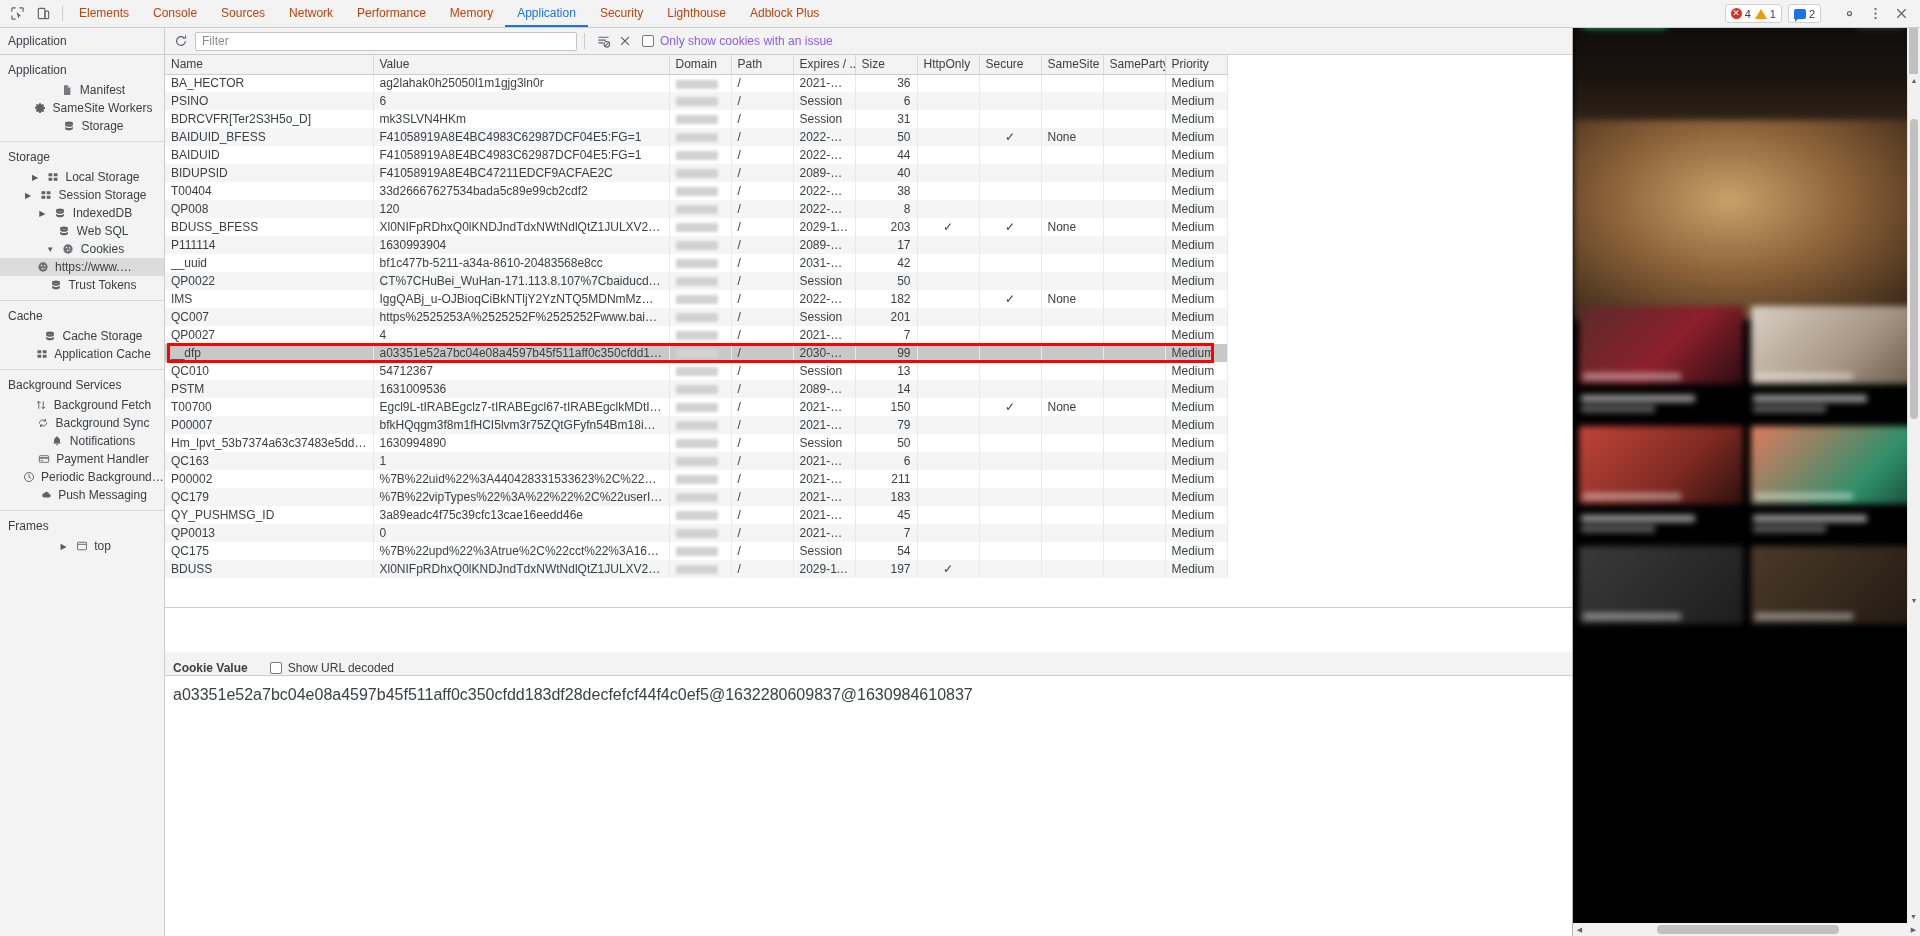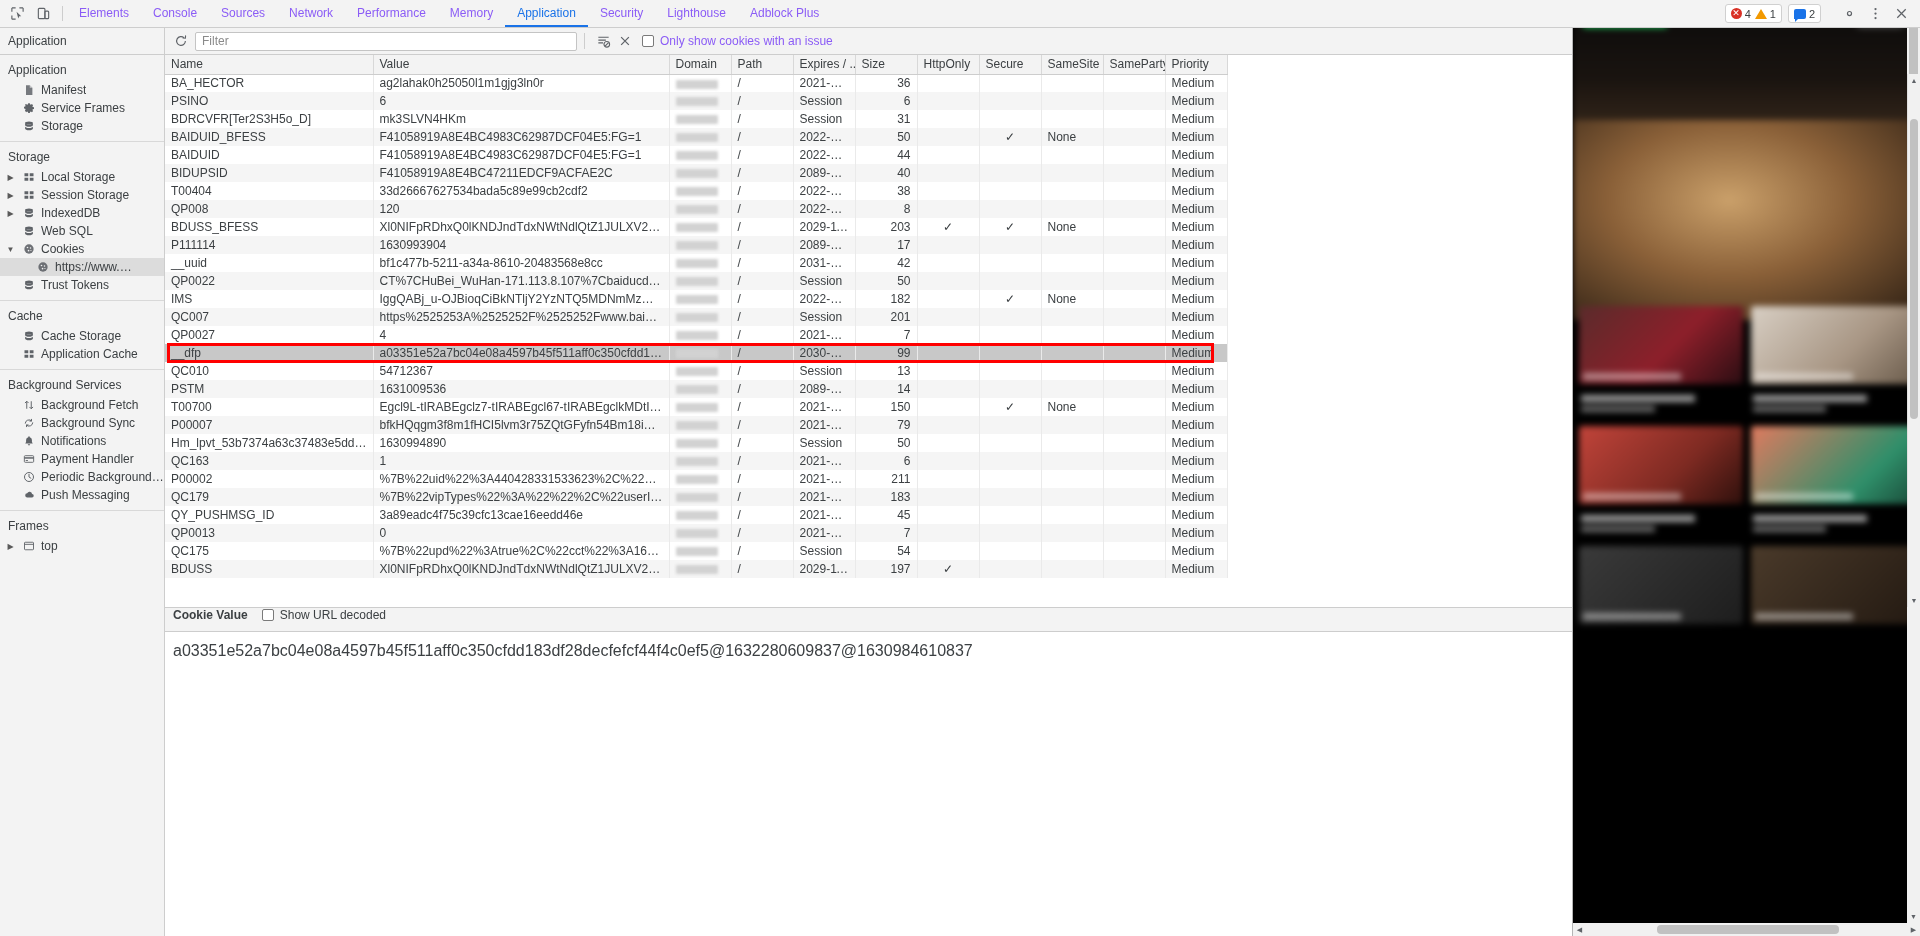--- a/index.html
+++ b/index.html
@@ -55,7 +55,7 @@
     padding: 0 12px;
     display: flex; align-items: center;
     white-space: nowrap;
-    color: #8b5cf6;
+    color: #c2410c;
     border-bottom: 2px solid transparent;
     font-size: 12px;
   }

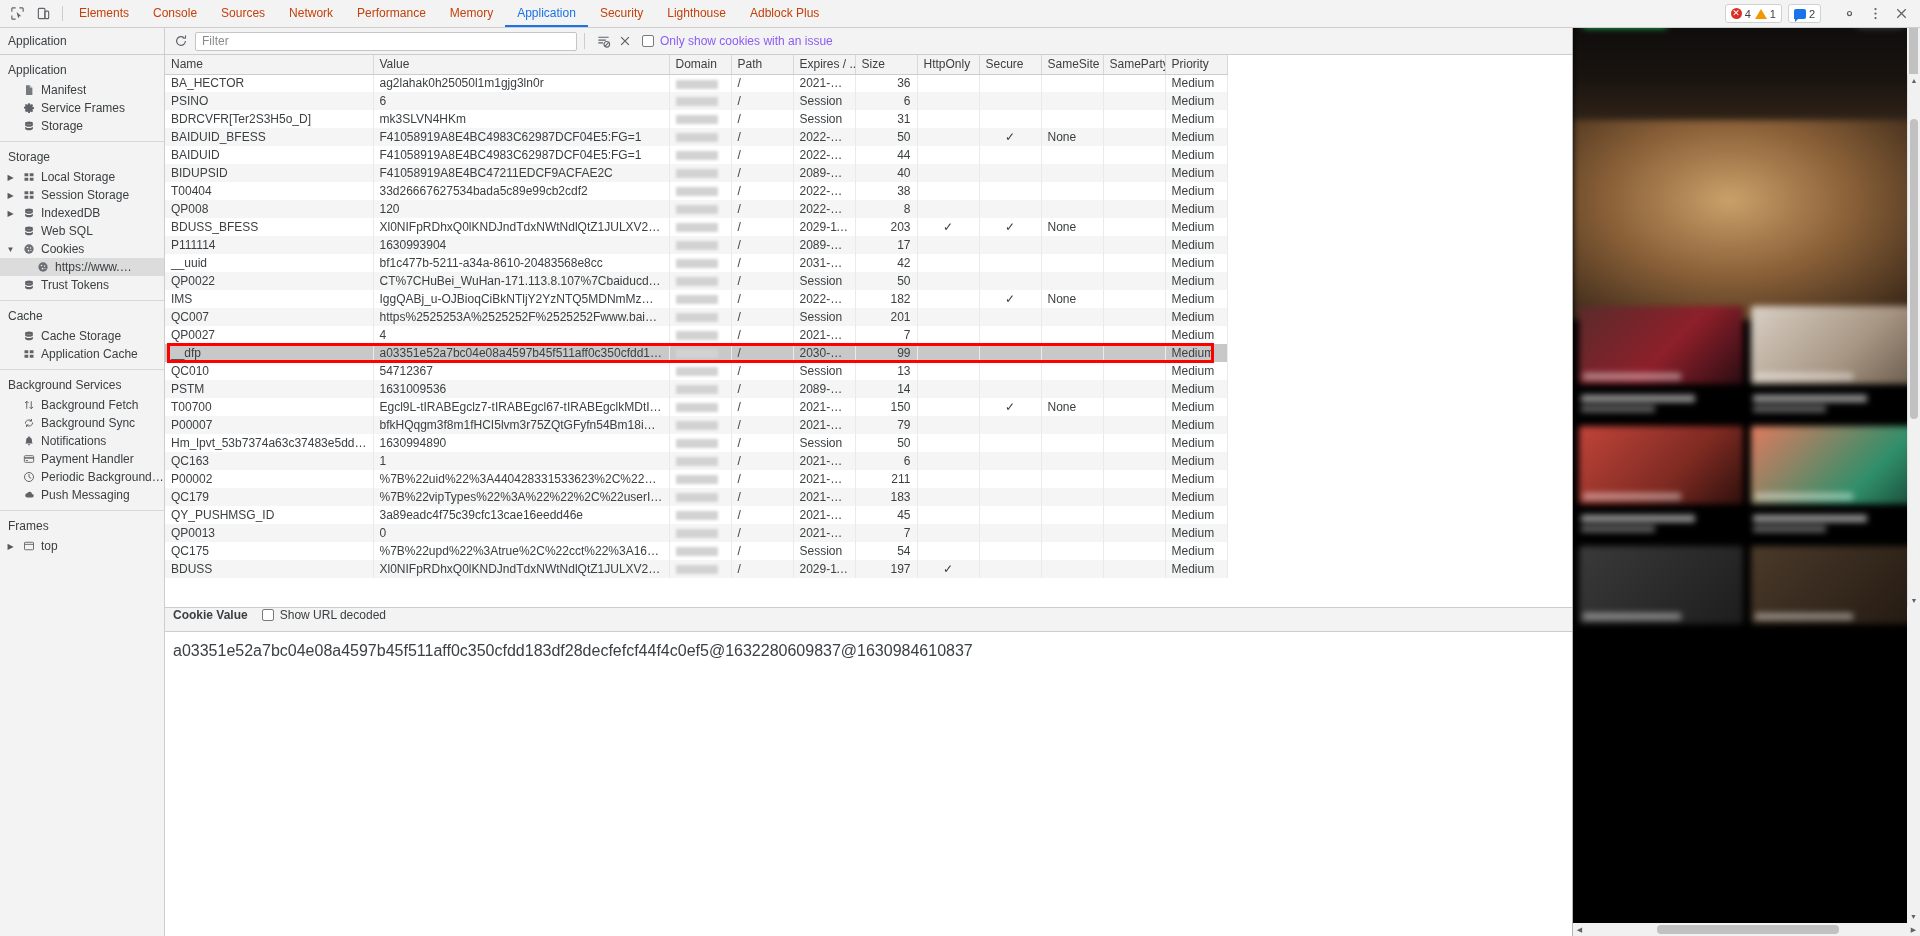--- a/index.html
+++ b/index.html
@@ -213,6 +213,7 @@
     font-size: 12px;
     color: #3c4043;
     white-space: nowrap;
+    justify-content: center;
   }
   .sb-item.child { padding-left: 30px; }
   .sb-item.selected {

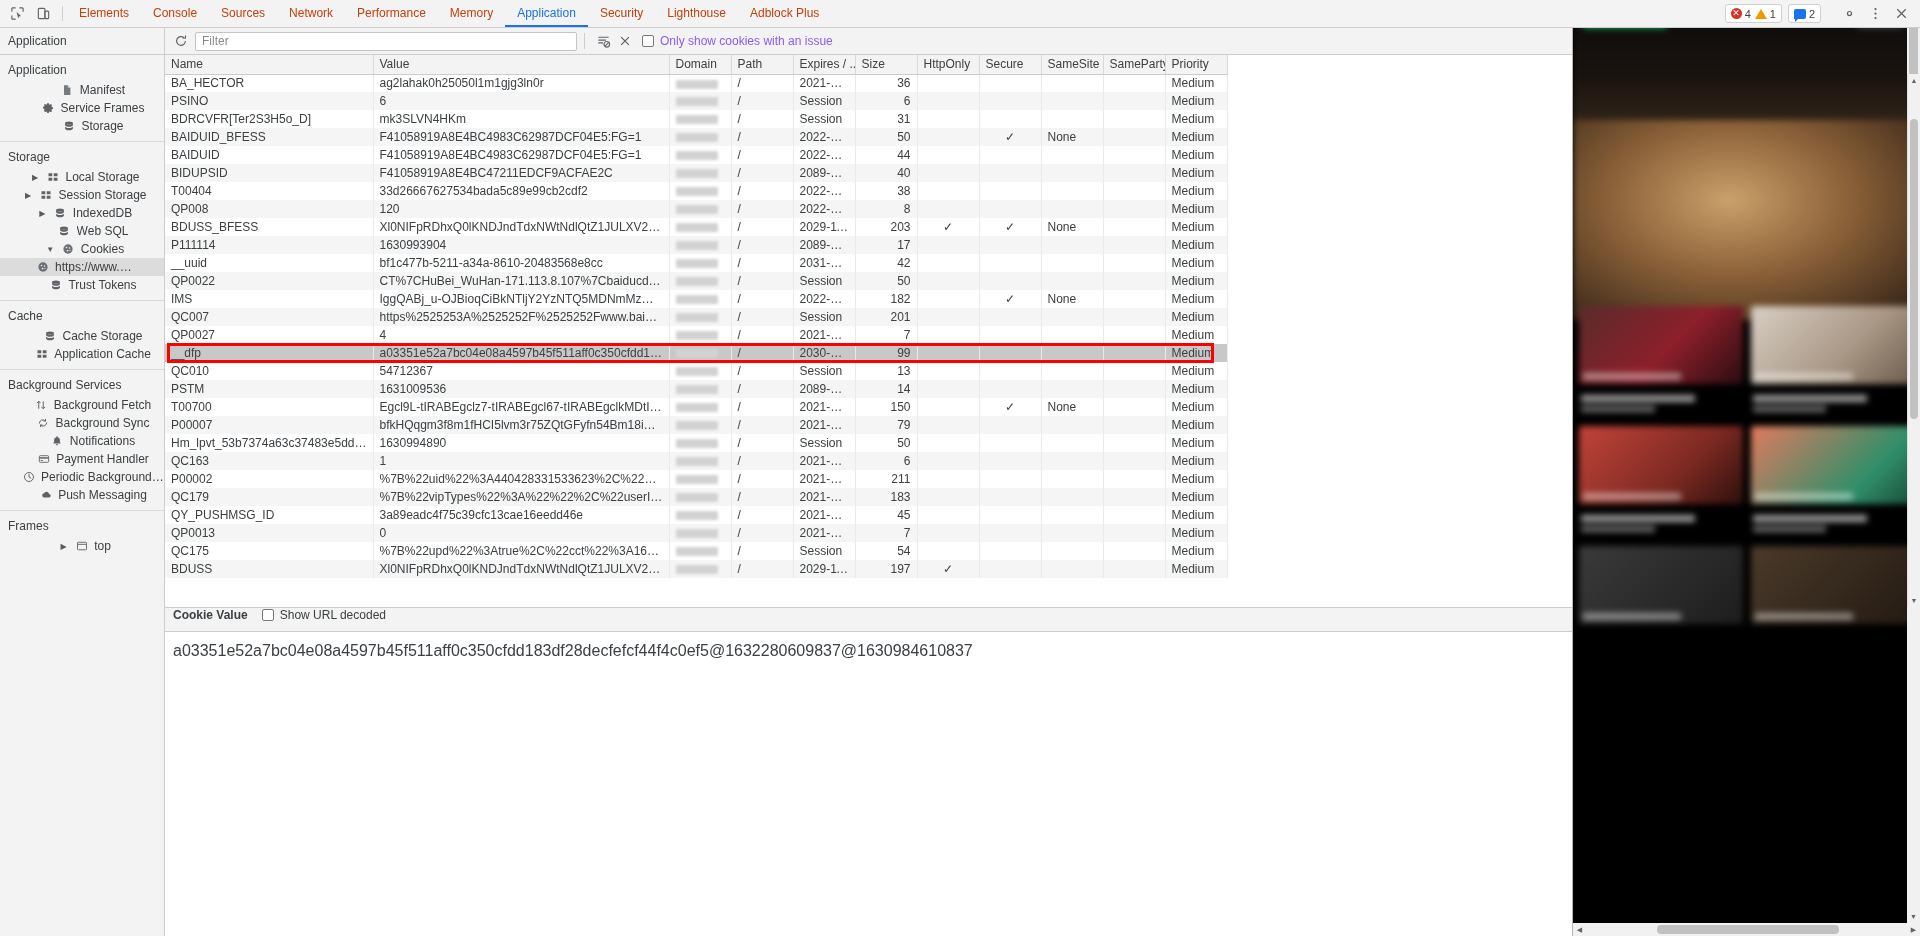--- a/index.html
+++ b/index.html
@@ -636,7 +636,7 @@
               <path d="M6.9 1.5h2.2l.25 1.6 1.2.5 1.35-.9 1.55 1.55-.9 1.35.5 1.2 1.6.25v2.2l-1.6.25-.5 1.2.9 1.35-1.55 1.55-1.35-.9-1.2.5-.25 1.6H6.9l-.25-1.6-1.2-.5-1.35.9L2.55 11.4l.9-1.35-.5-1.2-1.6-.25v-2.2l1.6-.25.5-1.2-.9-1.35L4.1 2.7l1.35.9 1.2-.5z"></path>
             </svg>
           </span>
-          <span class="sb-label">Service Frames</span>
+          <span class="sb-label">SameSite Workers</span>
         </div>
         <div class="sb-item">
           <span class="sb-arrow placeholder">▶</span>

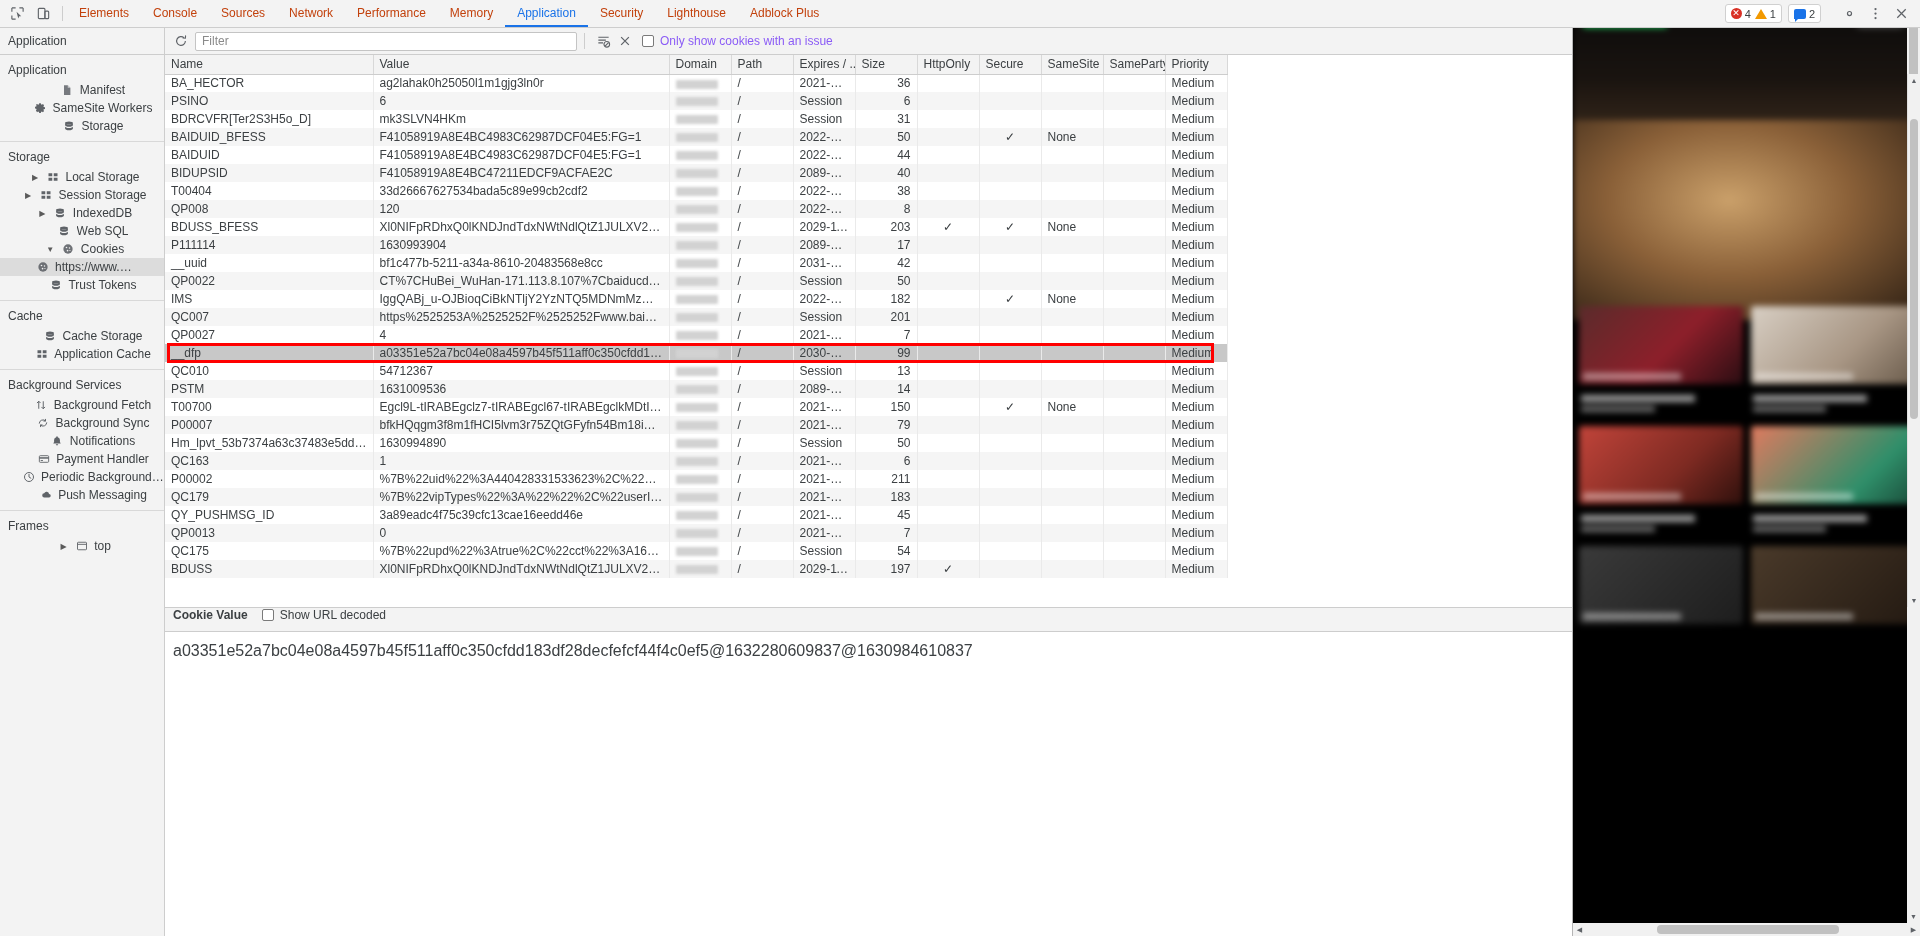--- a/index.html
+++ b/index.html
@@ -356,10 +356,11 @@
     background: #f3f3f3;
     border-bottom: 1px solid #cdcdcd;
     display: flex;
-    align-items: flex-start;
+    align-items: flex-end;
     padding-left: 8px;
-    gap: 14px;
+    gap: 22px;
     font-size: 12px;
+    margin-top: 44px;
   }
   .vp-title { font-weight: bold; color: #3c4043; font-size: 12px; }
   .vp-check {

